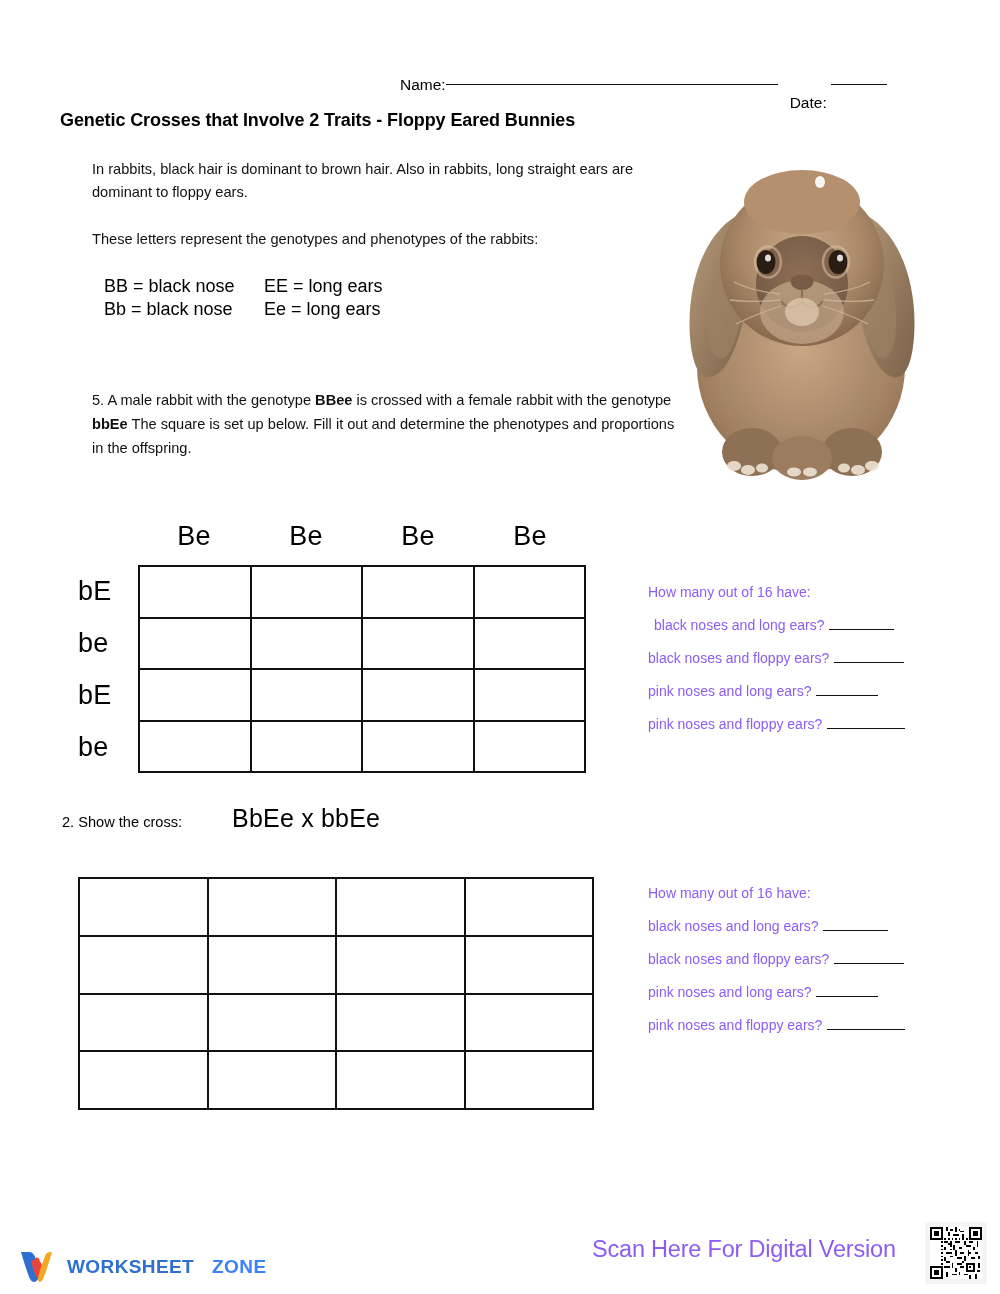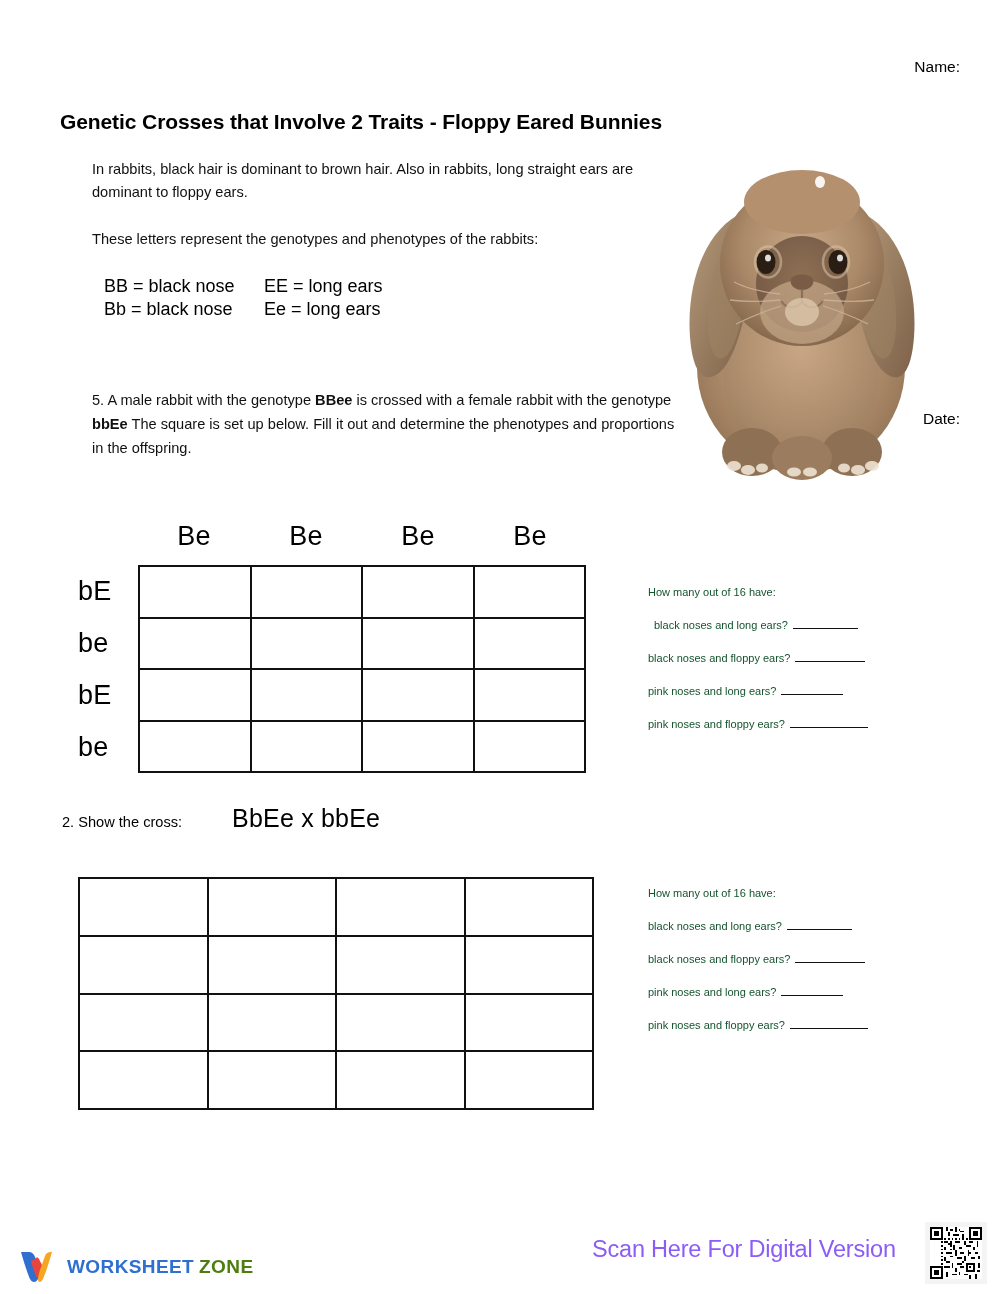--- a/index.html
+++ b/index.html
@@ -13,7 +13,7 @@
   
   .name-row {
     position:absolute; left:400px; top:58px; width:560px;
-    display:flex; align-items:flex-end; font-size:15.5px;flex-direction:column;
+    display:flex; align-items:center; font-size:15.5px;
   }
   .name-label { white-space:nowrap; }
   .rule { border-bottom:1.4px solid #111; height:1px; }

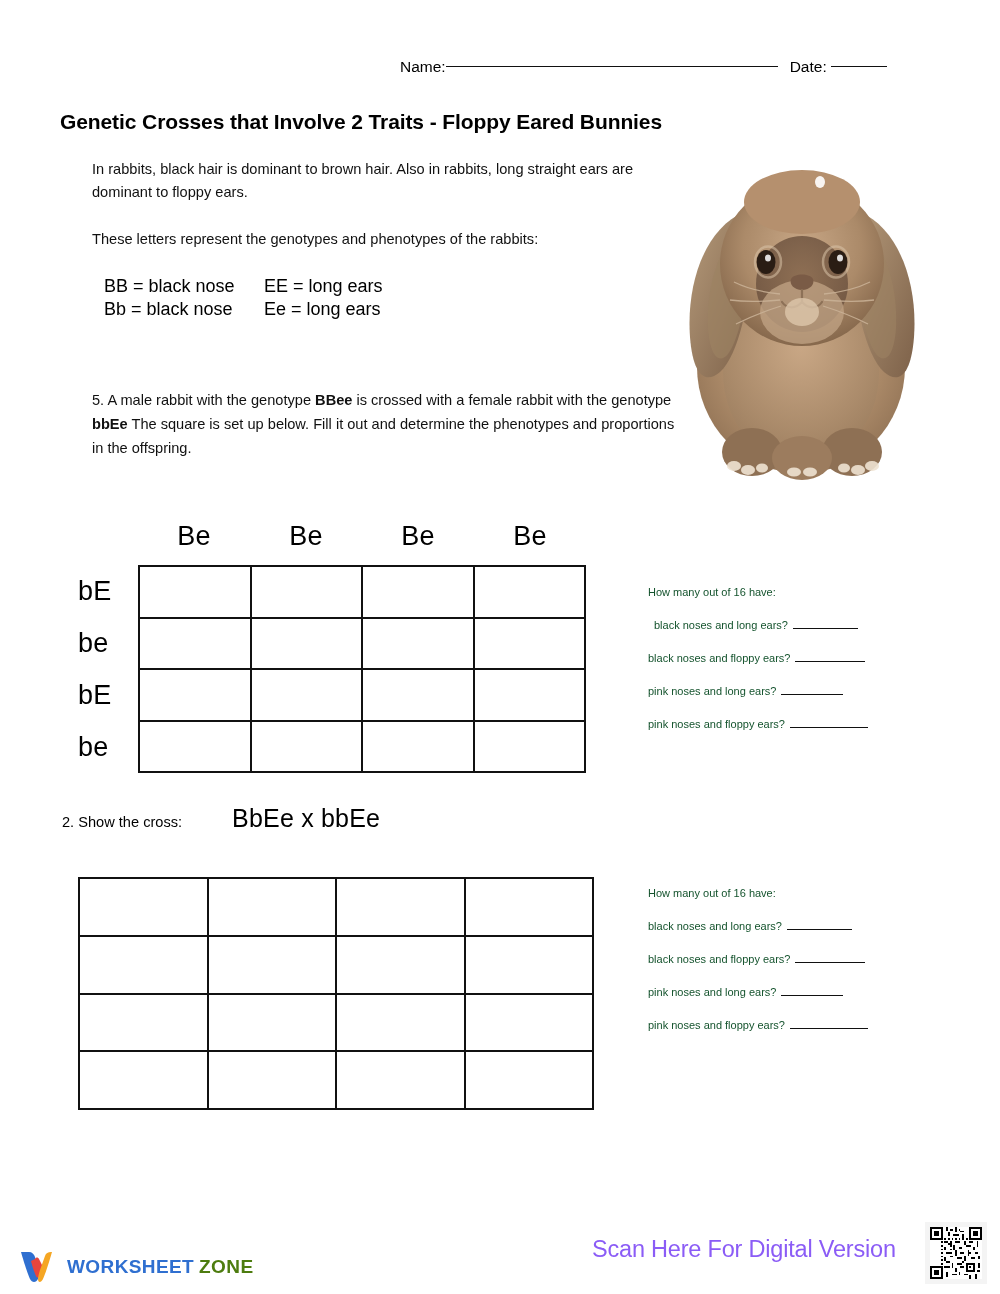--- a/index.html
+++ b/index.html
@@ -19,7 +19,7 @@
   .rule { border-bottom:1.4px solid #111; height:1px; }
   .rule-name { flex:0 0 332px; margin:0 0 2px 0; }
   .rule-date { flex:0 0 56px; margin:0 0 2px 4px; }
-  .date-label { margin-left:12px; white-space:nowrap; }
+  .date-label { margin-left:12px; white-space:nowrap;margin-top:36px; }
 
   
   .title {

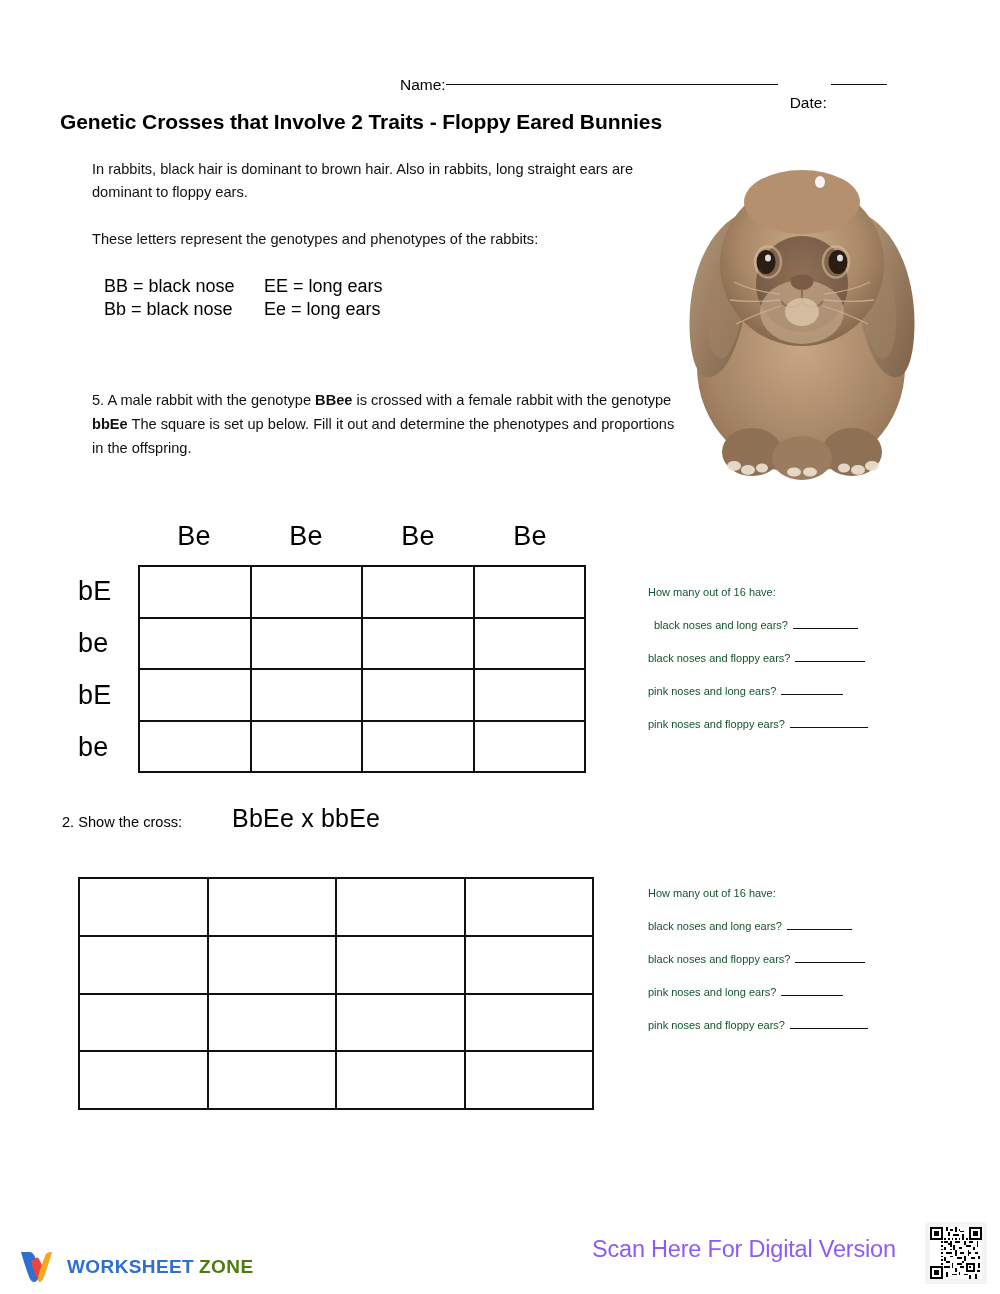--- a/index.html
+++ b/index.html
@@ -24,7 +24,7 @@
   
   .title {
     position:absolute; left:60px; top:110px; width:620px;
-    font-size:21px; font-weight:bold; letter-spacing:-0.1px;
+    font-size:18px; font-weight:bold; letter-spacing:-0.1px;
   }
   .para {
     position:absolute; font-size:14.6px; line-height:23px; color:#111;margin-left:32px;

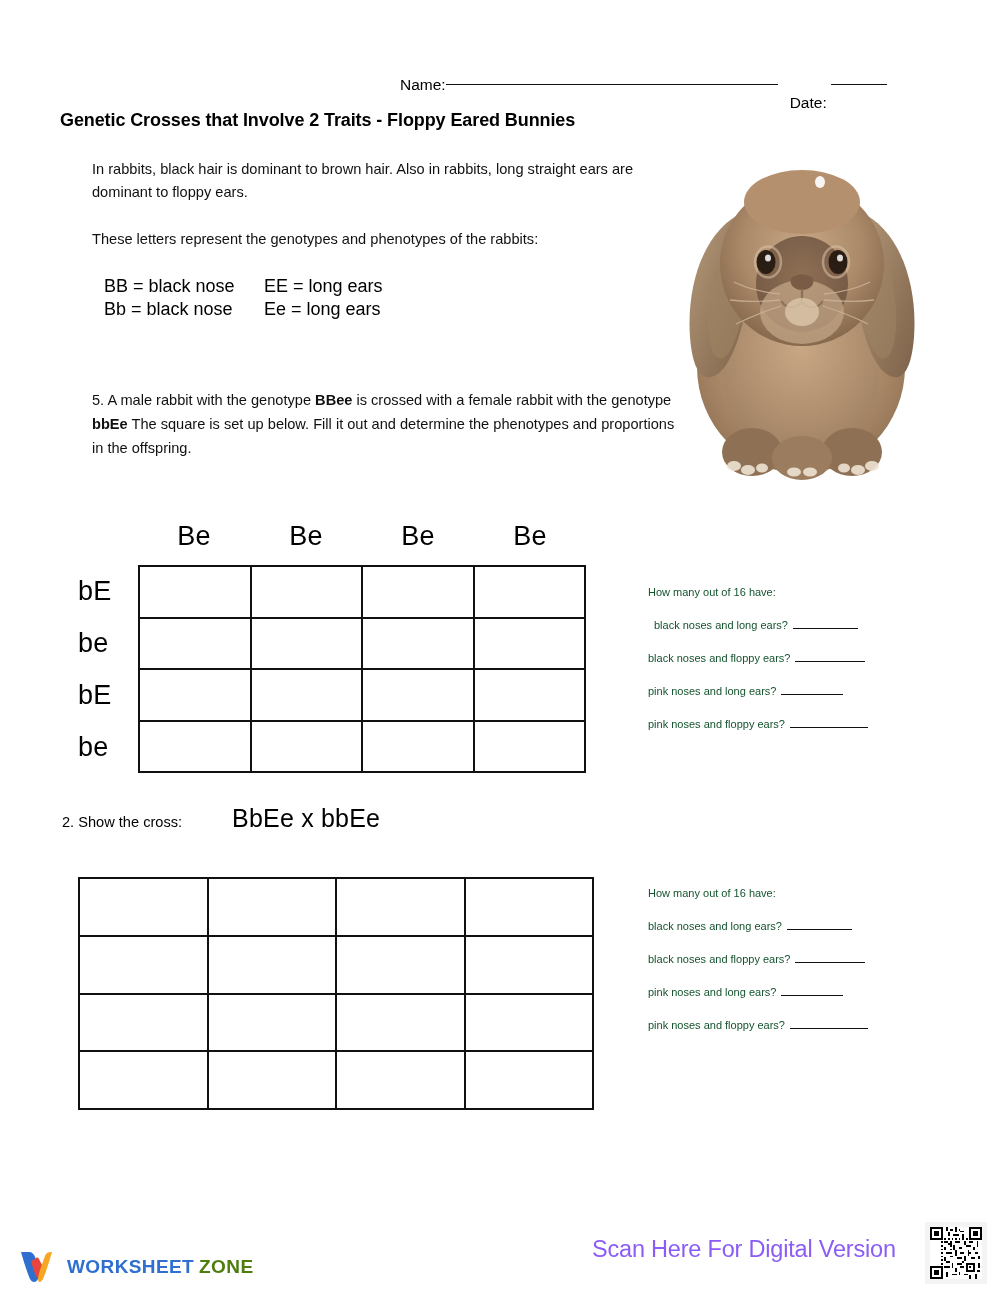--- a/index.html
+++ b/index.html
@@ -80,7 +80,7 @@
   #pun2 { left:78px; top:877px; width:516px; height:233px; }
 
   
-  .qlist { position:absolute; font-size:11px; line-height:33px; color:#14532d; }
+  .qlist { position:absolute; font-size:14px; line-height:33px; color:#8b5cf6; }
   .qlist-1 { left:648px; top:576px; width:310px; }
   .qlist-2 { left:648px; top:877px; width:310px; }
   .qlist .q-head { white-space:nowrap; }

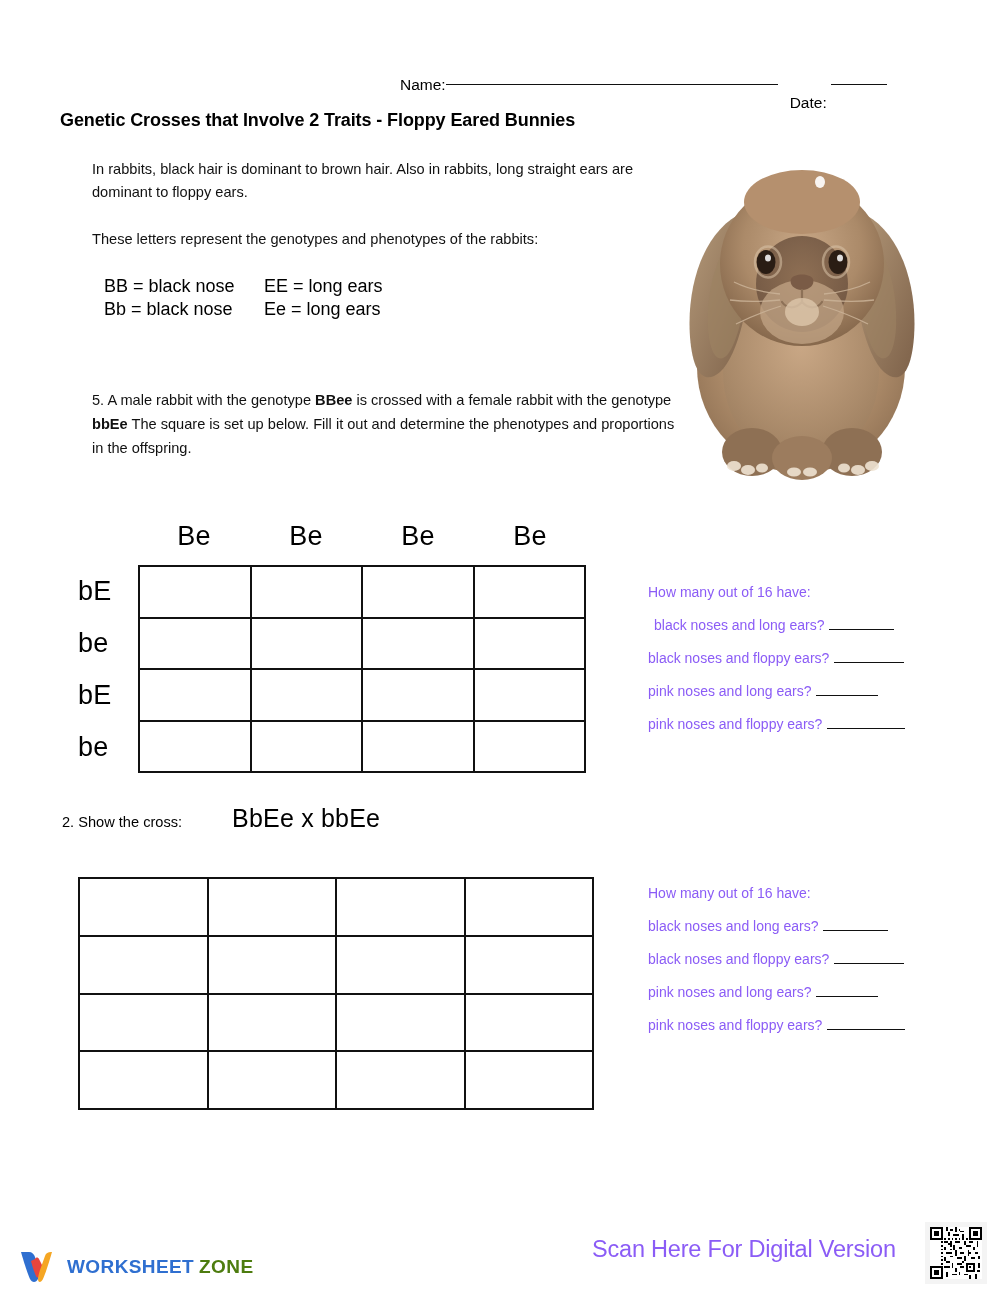--- a/index.html
+++ b/index.html
@@ -109,7 +109,7 @@
     display:flex; align-items:center;
   }
   .logo-text .t-blue { color:#2f6fd0; }
-  .logo-text .t-orange { color:#4d7c0f; margin-left:5px; }
+  .logo-text .t-orange { color:#3b82f6; margin-left:18px; }
 
   .scan-text {
     position:absolute; left:592px; top:1236px;

